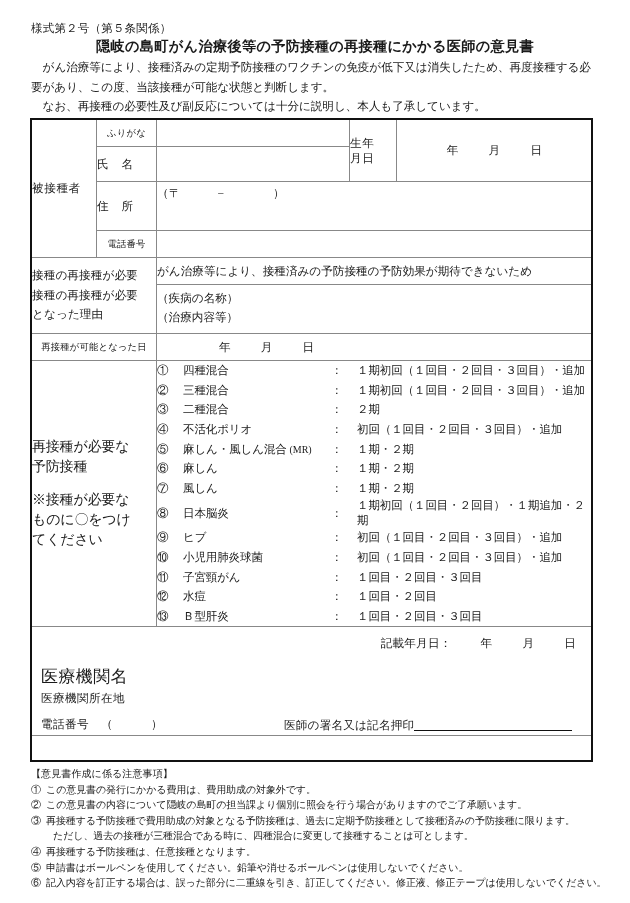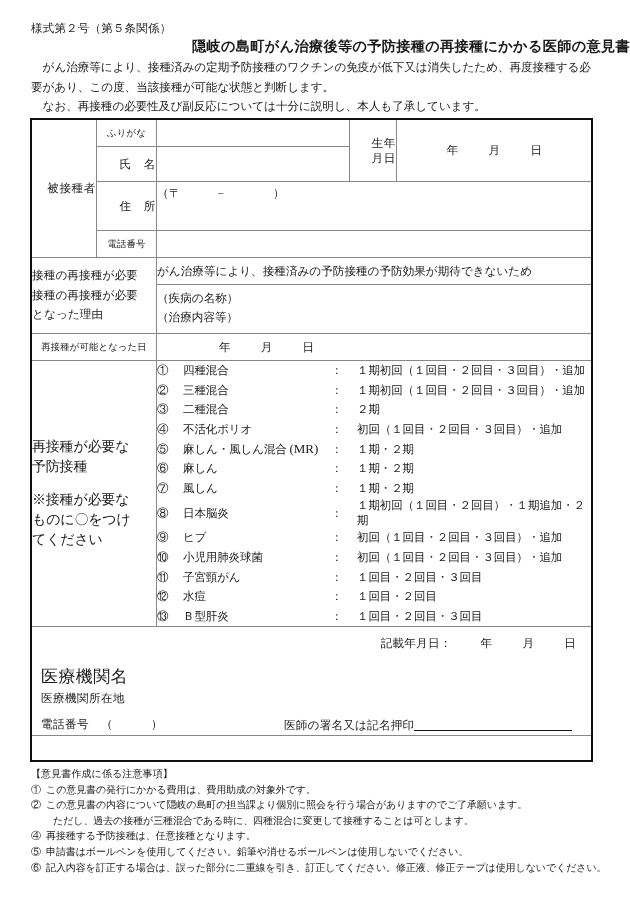--- a/index.html
+++ b/index.html
@@ -37,7 +37,7 @@
     position: absolute;
     left: 0; top: 37px;
     width: 630px;
-    text-align: right;
+    text-align: center;
     font-size: 14.2px;
     font-weight: bold;
     letter-spacing: 0.3px;

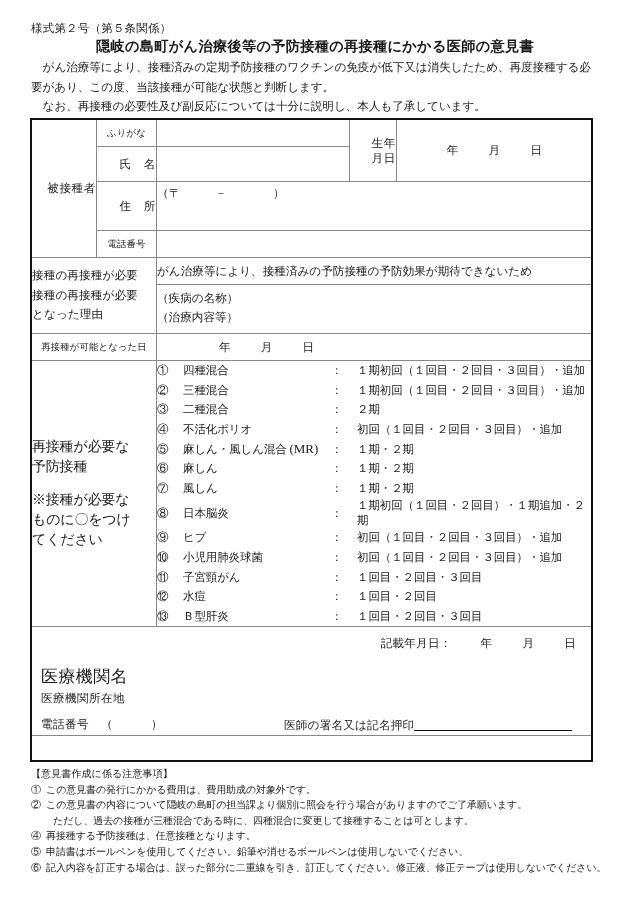--- a/index.html
+++ b/index.html
@@ -81,7 +81,7 @@
     pointer-events: none;
   }
 
-  .lbl { text-align: right; letter-spacing: 0.6px; }
+  .lbl { text-align: left; letter-spacing: 0.6px; }
   .lbl-sm { font-size: 9.3px; text-align: center; letter-spacing: 0.2px; }
   .lbl-left {
     text-align: left;

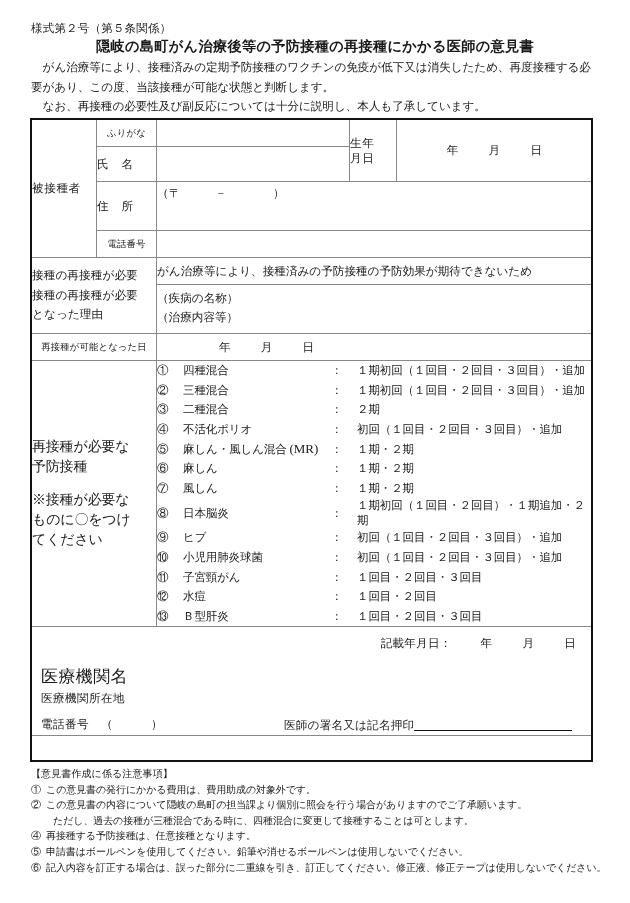--- a/index.html
+++ b/index.html
@@ -142,7 +142,7 @@
   .vc-name { width: 148px; text-align: left; }
   .vc-colon { width: 26px; text-align: left; }
   .vc-sched { text-align: left; }
-  .mr-small { font-size: 13px; letter-spacing: 0; }
+  .mr-small { font-size: 10px; letter-spacing: 0; }
 
   
   .bottom-cell {

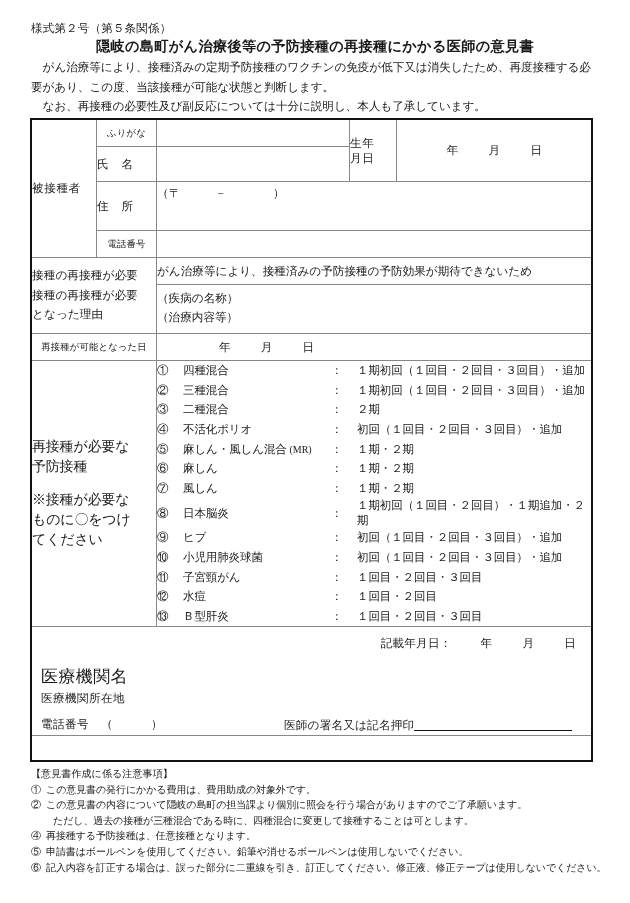--- a/index.html
+++ b/index.html
@@ -395,6 +395,7 @@
           <span class="note-row"><span class="note-mark">②</span><span>この意見書の内容について隠岐の島町の担当課より個別に照会を行う場合がありますのでご了承願います。</span></span>
         </div>
         <div>
+          <span class="note-row"><span class="note-mark">③</span><span>再接種する予防接種で費用助成の対象となる予防接種は、過去に定期予防接種として接種済みの予防接種に限ります。</span></span>
           <span class="note-cont">ただし、過去の接種が三種混合である時に、四種混合に変更して接種することは可とします。</span>
         </div>
         <div>

